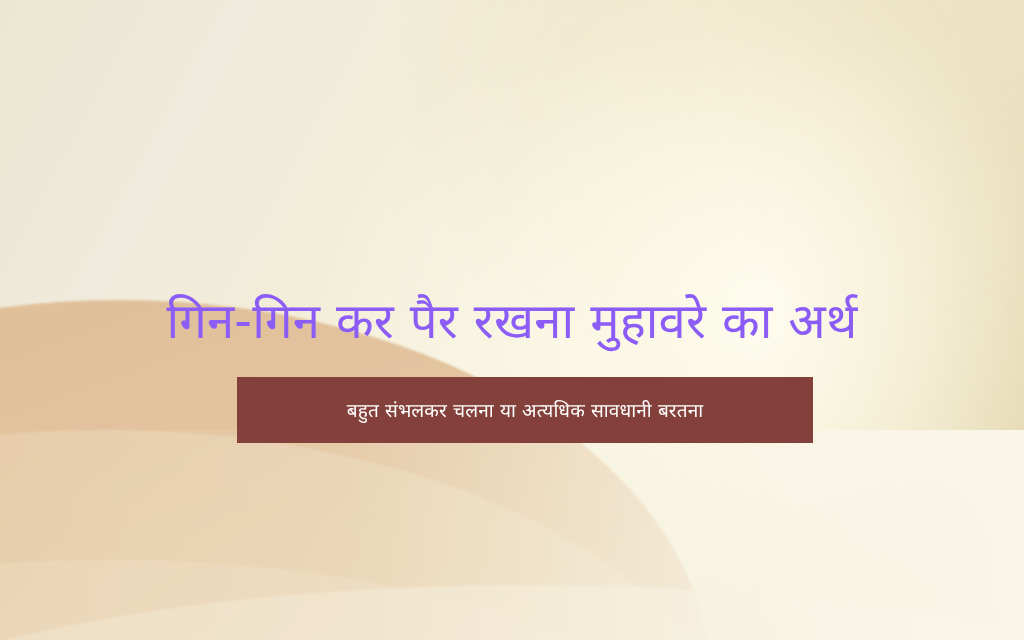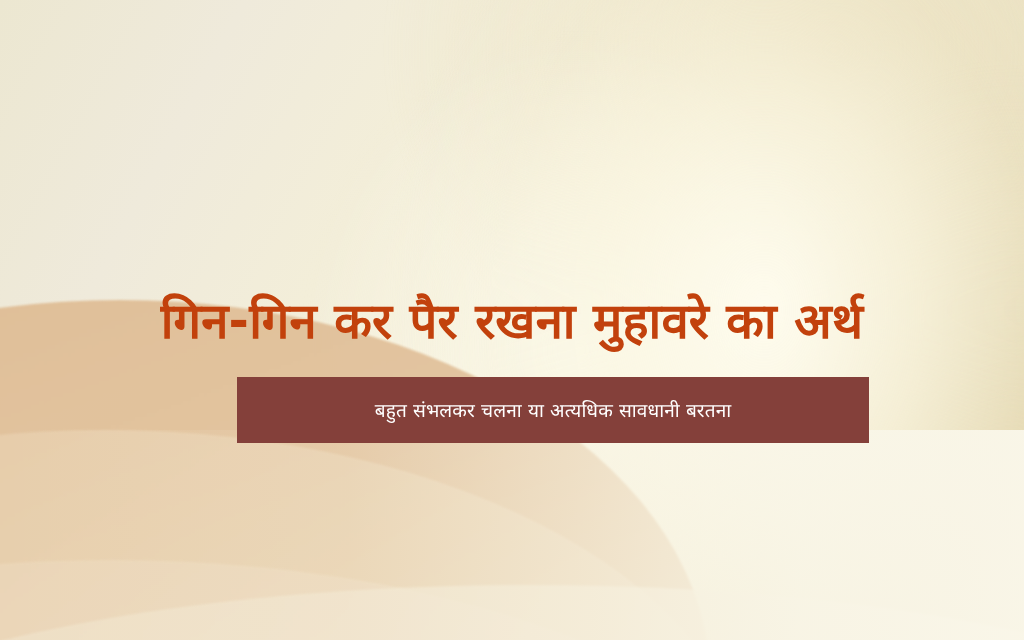--- a/index.html
+++ b/index.html
@@ -206,8 +206,8 @@
     text-align: center;
     font-family: "DejaVu Sans", "Liberation Sans", sans-serif;
     font-size: 49px;
-    font-weight: 700;
-    color: #c2410c;
+    font-weight: 400;
+    color: #8b5cf6;
     line-height: 1.25;
     letter-spacing: 0.2px;
     padding: 0 40px;

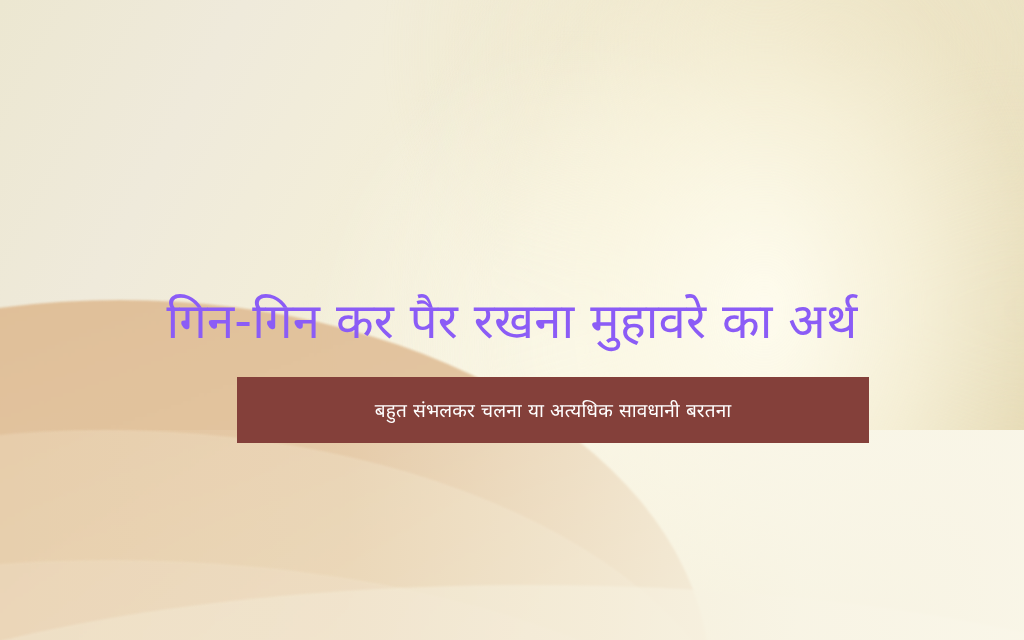--- a/index.html
+++ b/index.html
@@ -219,7 +219,7 @@
     position: absolute;
     left: 237px;
     top: 377px;
-    width: 632px;
+    width: 576px;
     height: 66px;
     background: #84403a;
     display: flex;

